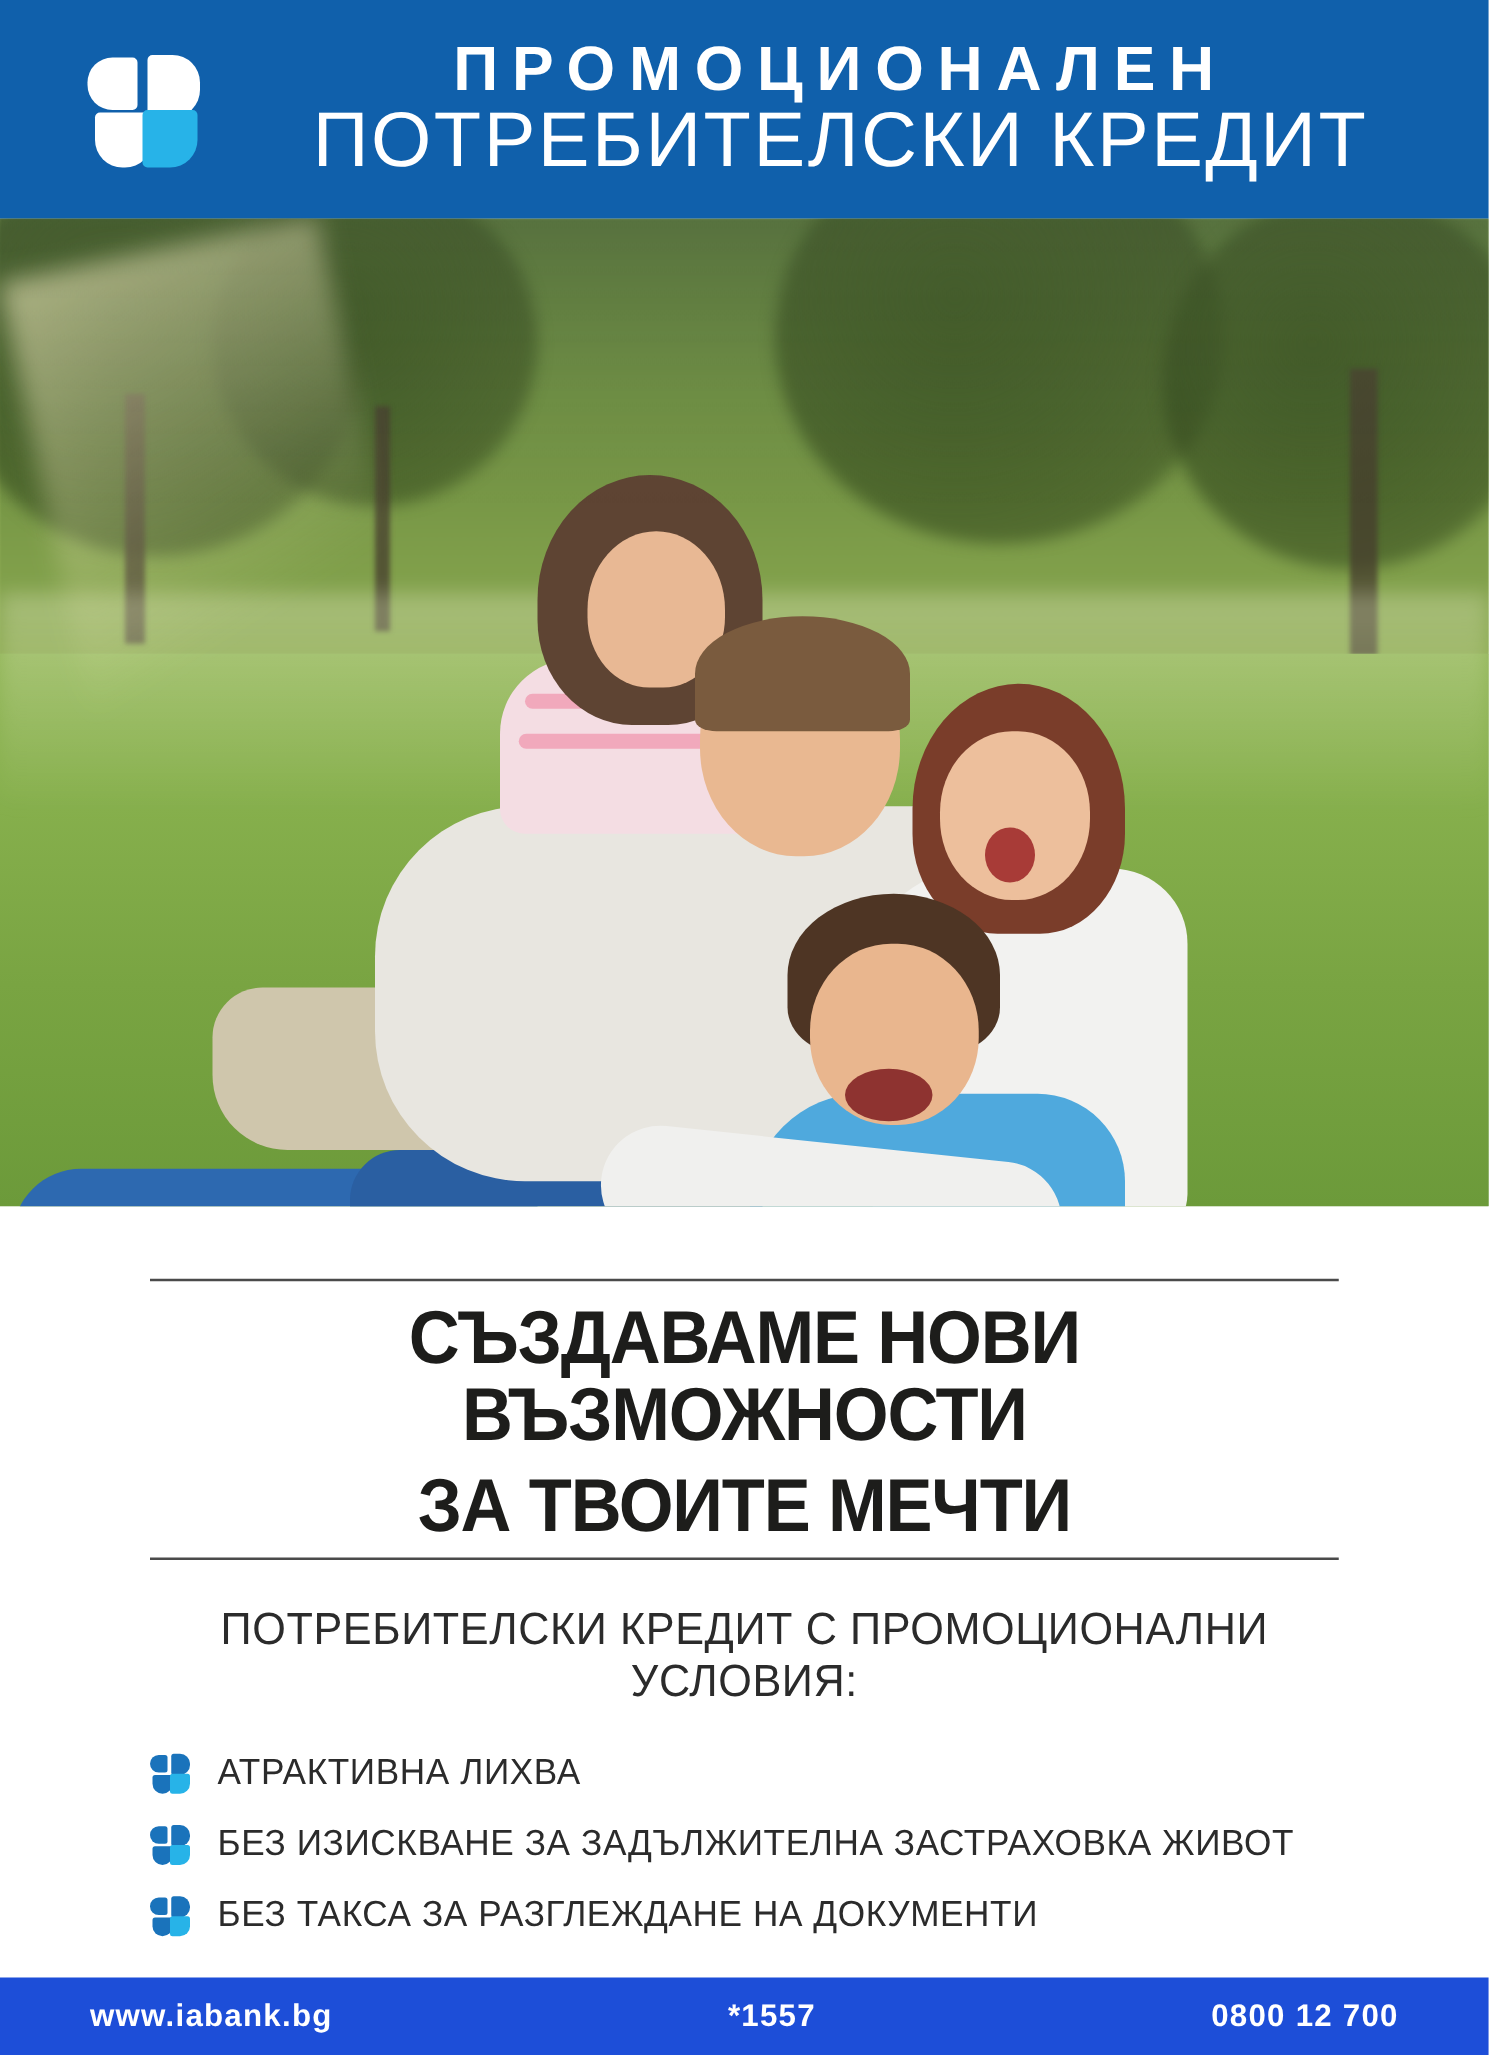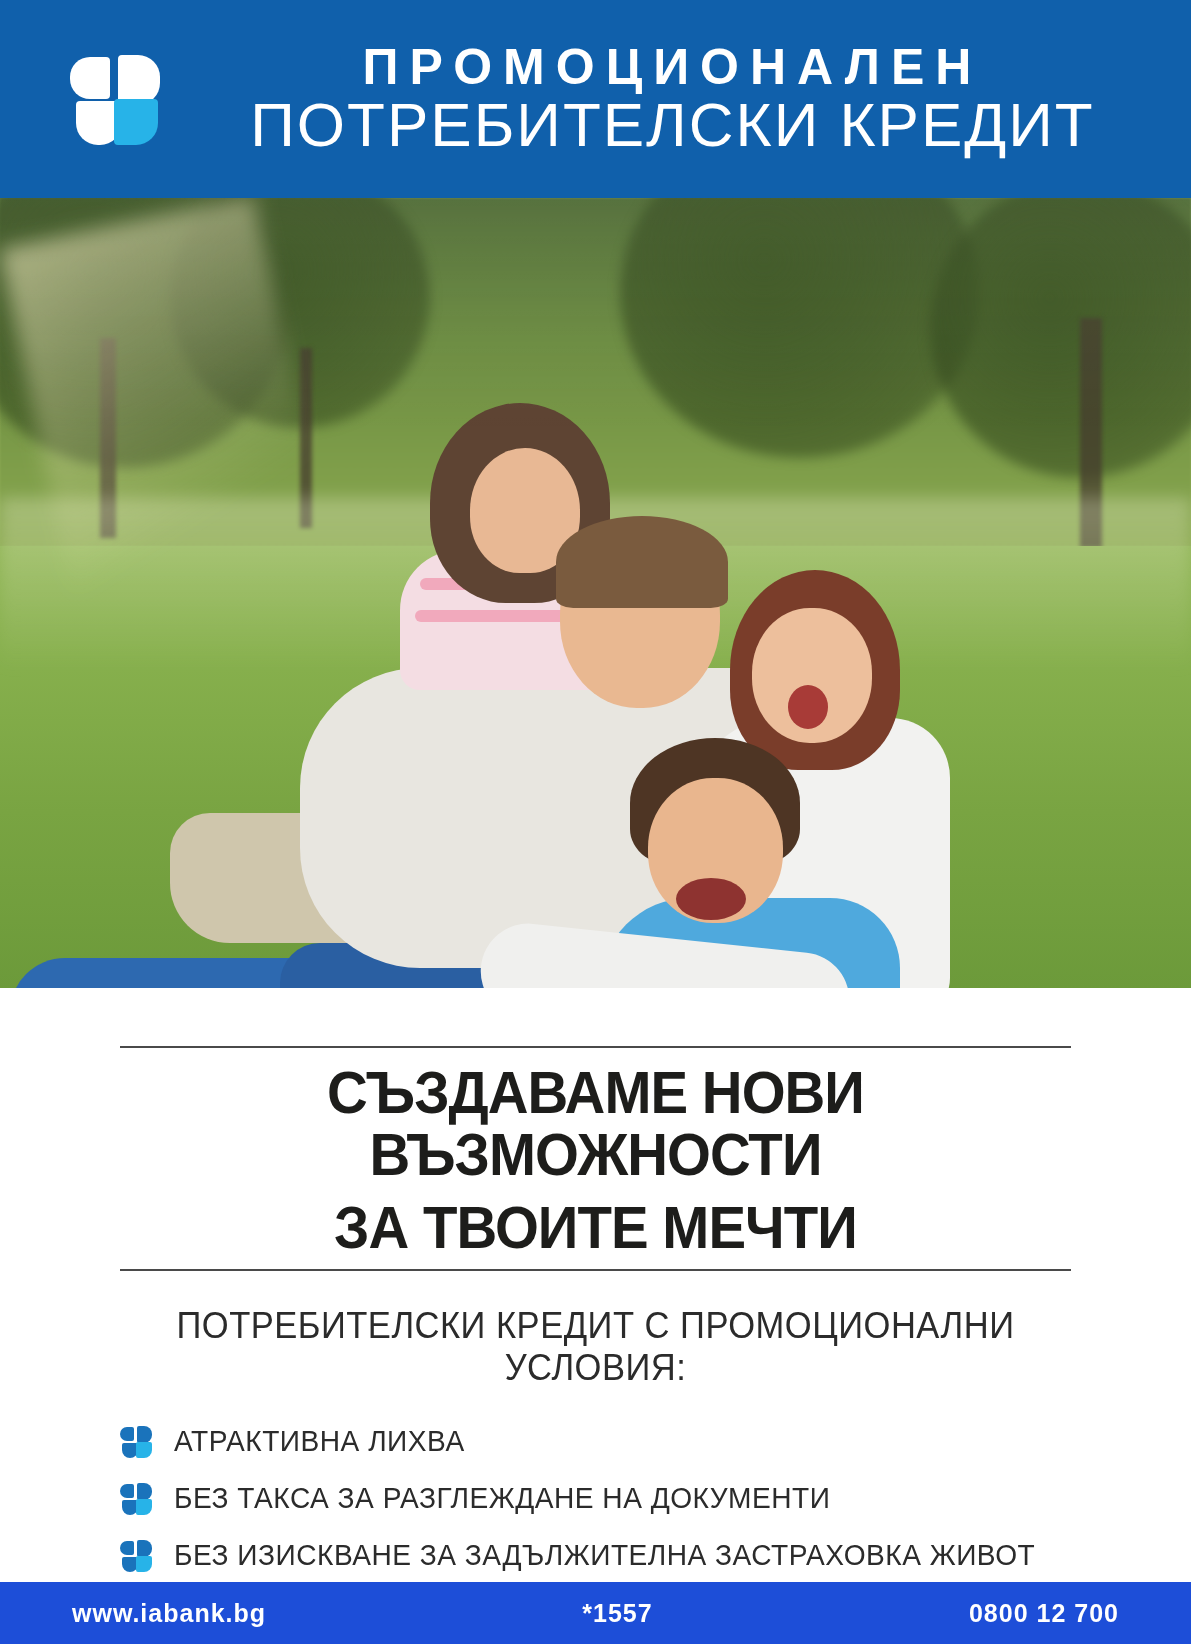--- a/index.html
+++ b/index.html
@@ -20,7 +20,7 @@
   
   .header {
     background:#1060ab;
-    height:198px;
+    height:175px;
     display:flex;
     align-items:center;
     padding:0 40px 0 70px;

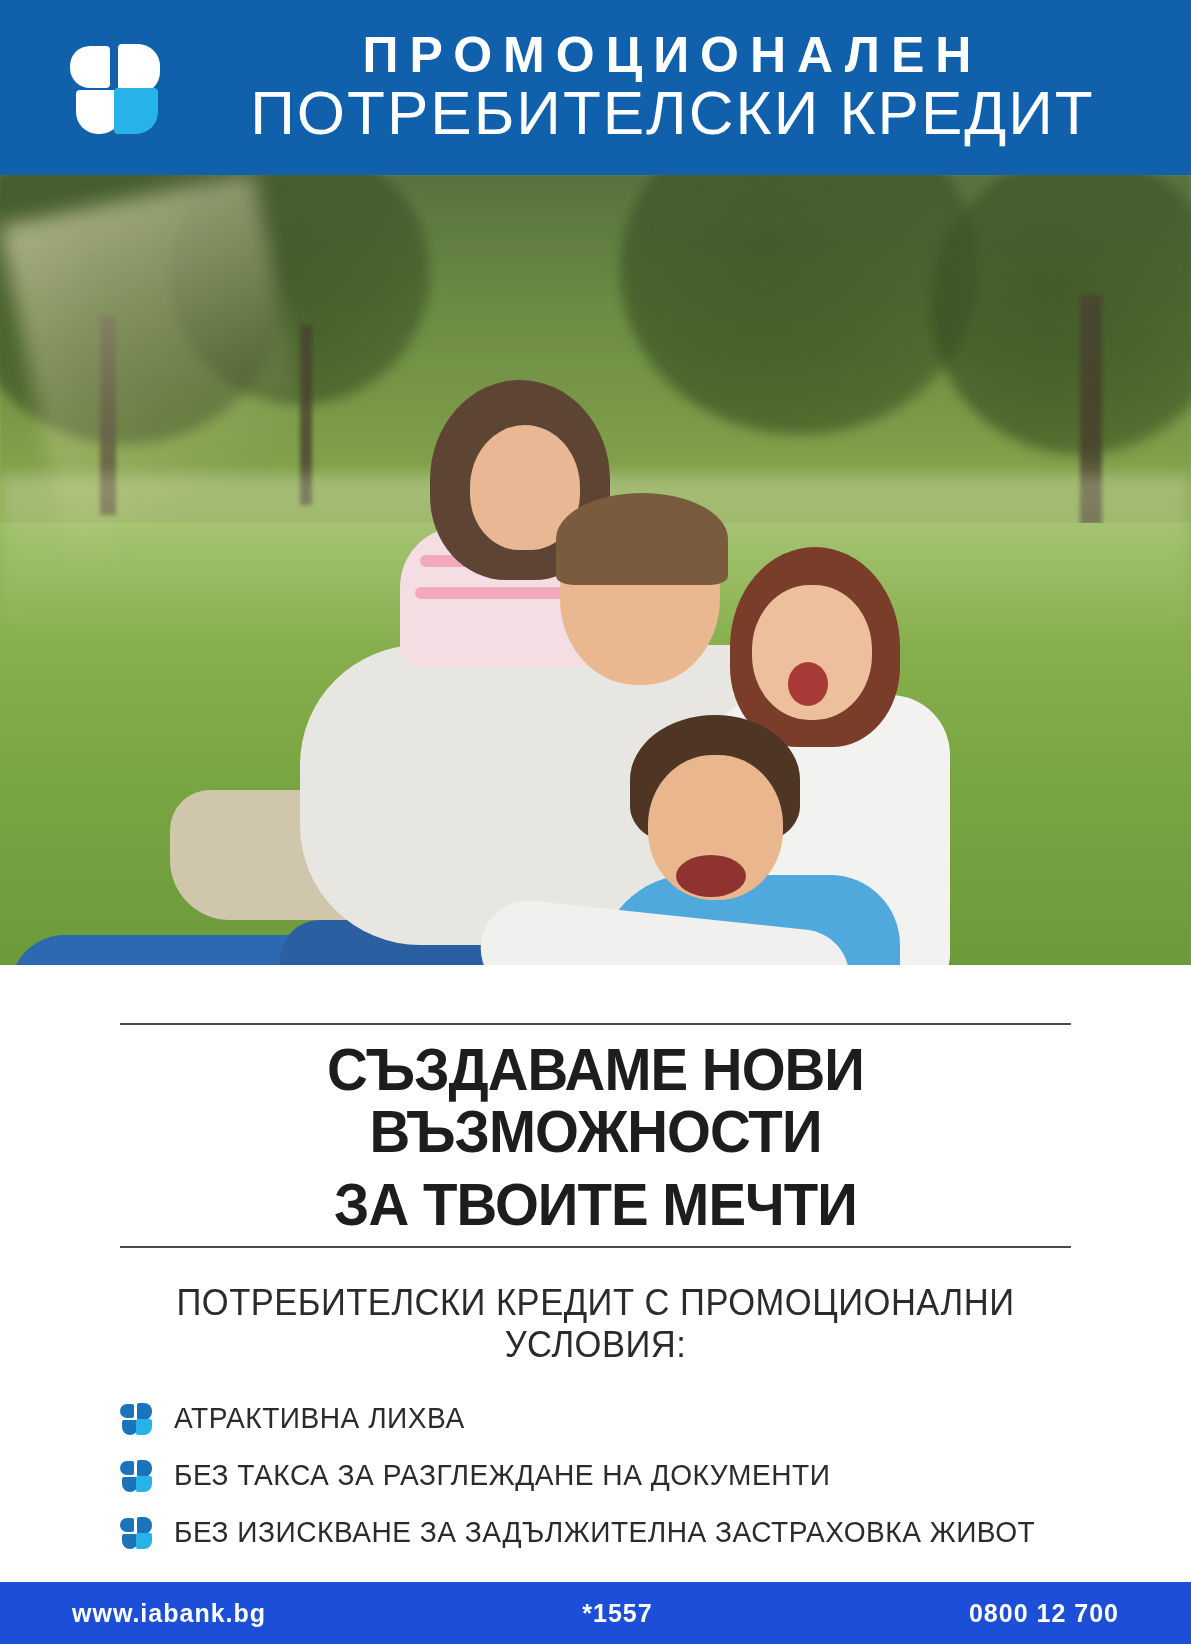--- a/index.html
+++ b/index.html
@@ -320,7 +320,7 @@
             <span class="w b3"></span>
             <span class="w b4"></span>
         </span>
-        <span class="btext">БЕЗ ТАКСА ЗА РАЗГЛЕЖДАНЕ НА ДОКУМЕНТИ</span>
+        <span class="btext">БЕЗ ИЗИСКВАНЕ ЗА ЗАДЪЛЖИТЕЛНА ЗАСТРАХОВКА ЖИВОТ</span>
       </div>
 
       <div class="bullet">
@@ -330,7 +330,7 @@
             <span class="w b3"></span>
             <span class="w b4"></span>
         </span>
-        <span class="btext">БЕЗ ИЗИСКВАНЕ ЗА ЗАДЪЛЖИТЕЛНА ЗАСТРАХОВКА ЖИВОТ</span>
+        <span class="btext">БЕЗ ТАКСА ЗА РАЗГЛЕЖДАНЕ НА ДОКУМЕНТИ</span>
       </div>
 
     </div>

